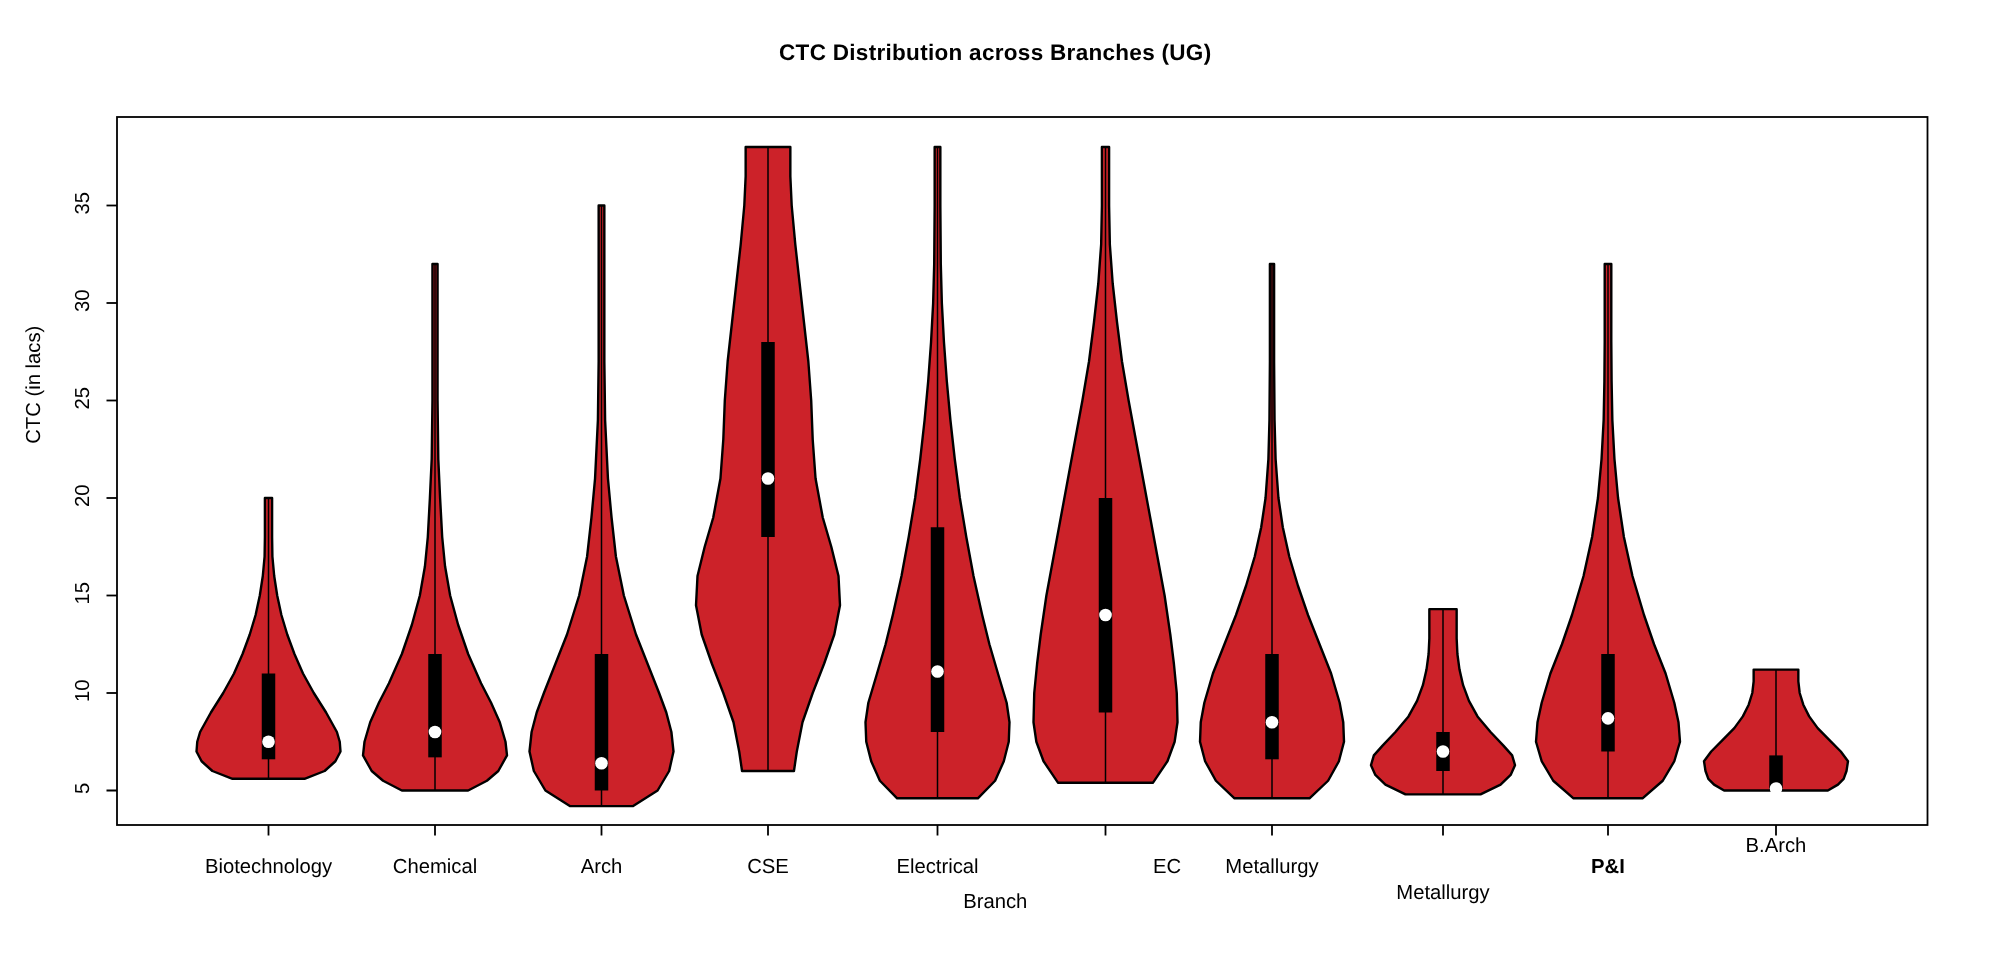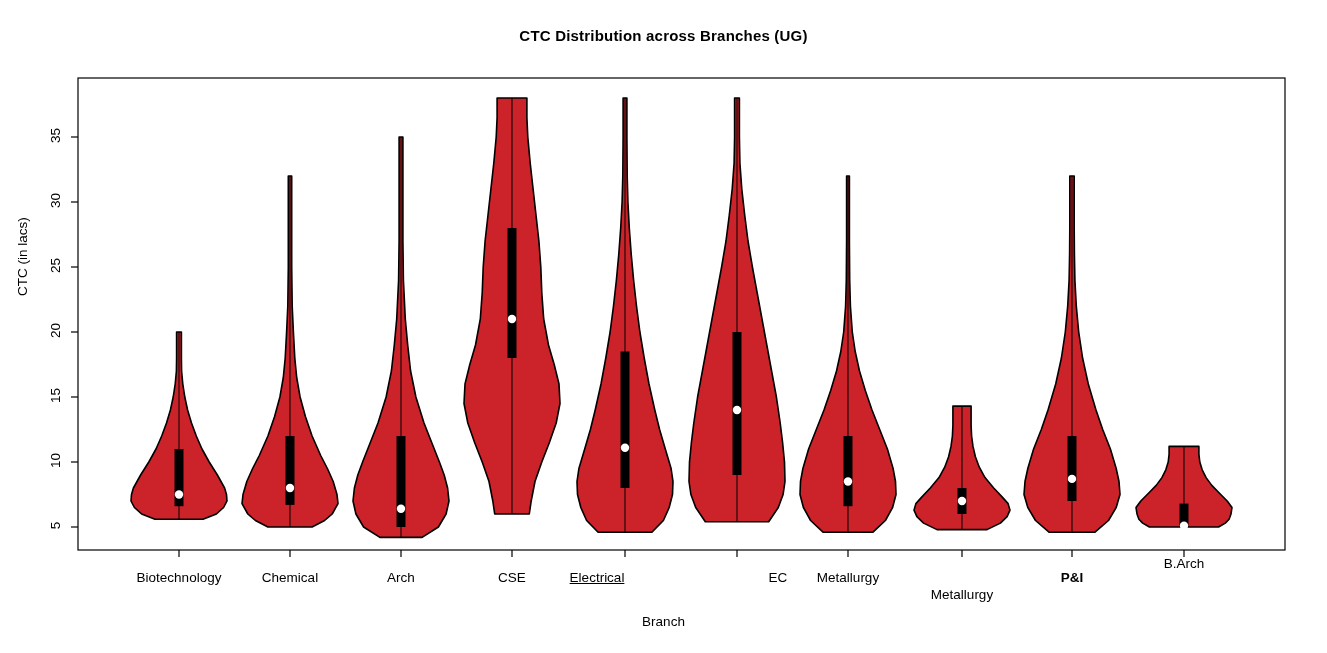--- a/index.html
+++ b/index.html
@@ -116,7 +116,7 @@
       <div class="tick-xlab" style="left: 290px; top: 570px;">Chemical</div>
       <div class="tick-xlab" style="left: 401px; top: 570px;">Arch</div>
       <div class="tick-xlab" style="left: 512px; top: 570px;">CSE</div>
-      <div class="tick-xlab" style="left: 597px; top: 570px; text-decoration: underline;">Electrical</div>
+      <div class="tick-xlab" style="left: 625px; top: 570px;">Electrical</div>
       <div class="tick-xlab" style="left: 778px; top: 570px; text-align: center;">EC</div>
       <div class="tick-xlab" style="left: 848px; top: 570px;">Metallurgy</div>
       <div class="tick-xlab" style="left: 962px; top: 570px; margin-top: 17px;">Metallurgy</div>

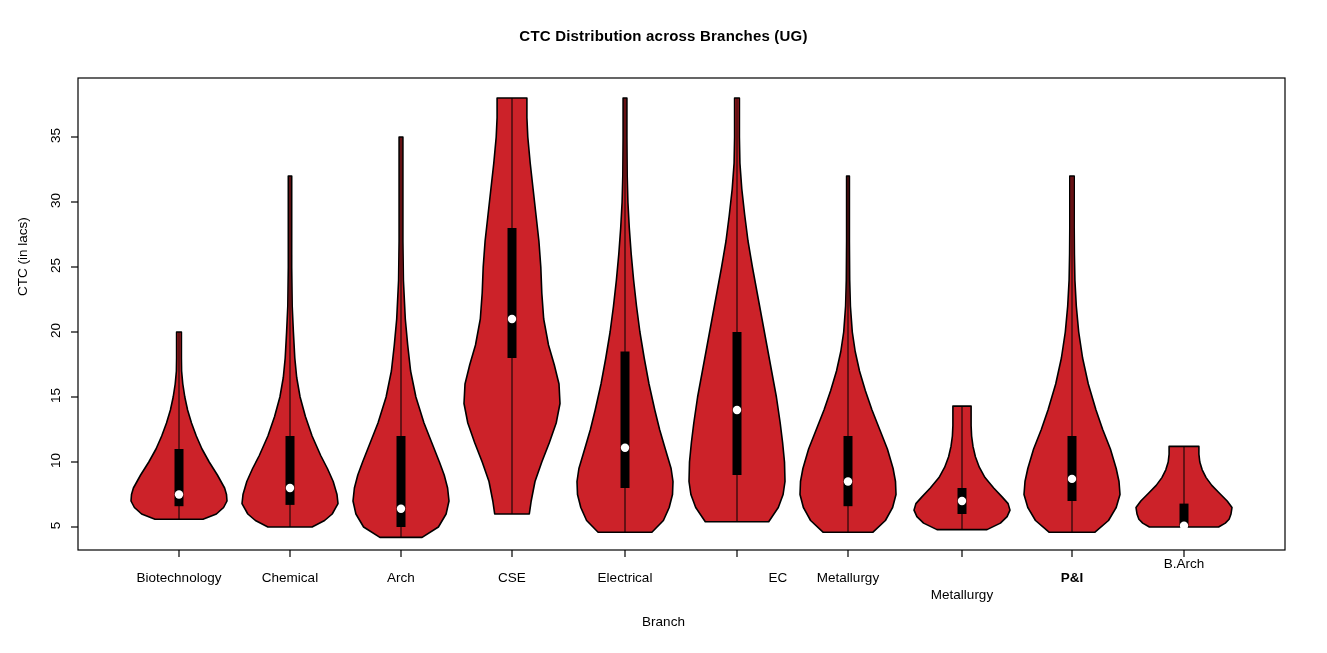--- a/index.html
+++ b/index.html
@@ -14,7 +14,7 @@
     font-size:13.5px;color:#000;transform:rotate(-90deg);transform-origin:center center;
   }
   .xlabel{
-    position:absolute;left:0;top:614px;width:1327px;text-align:center;
+    position:absolute;left:0;top:593px;width:1327px;text-align:center;
     font-size:13.5px;color:#000;
   }
   #plotsvg{position:absolute;left:0;top:0;}

